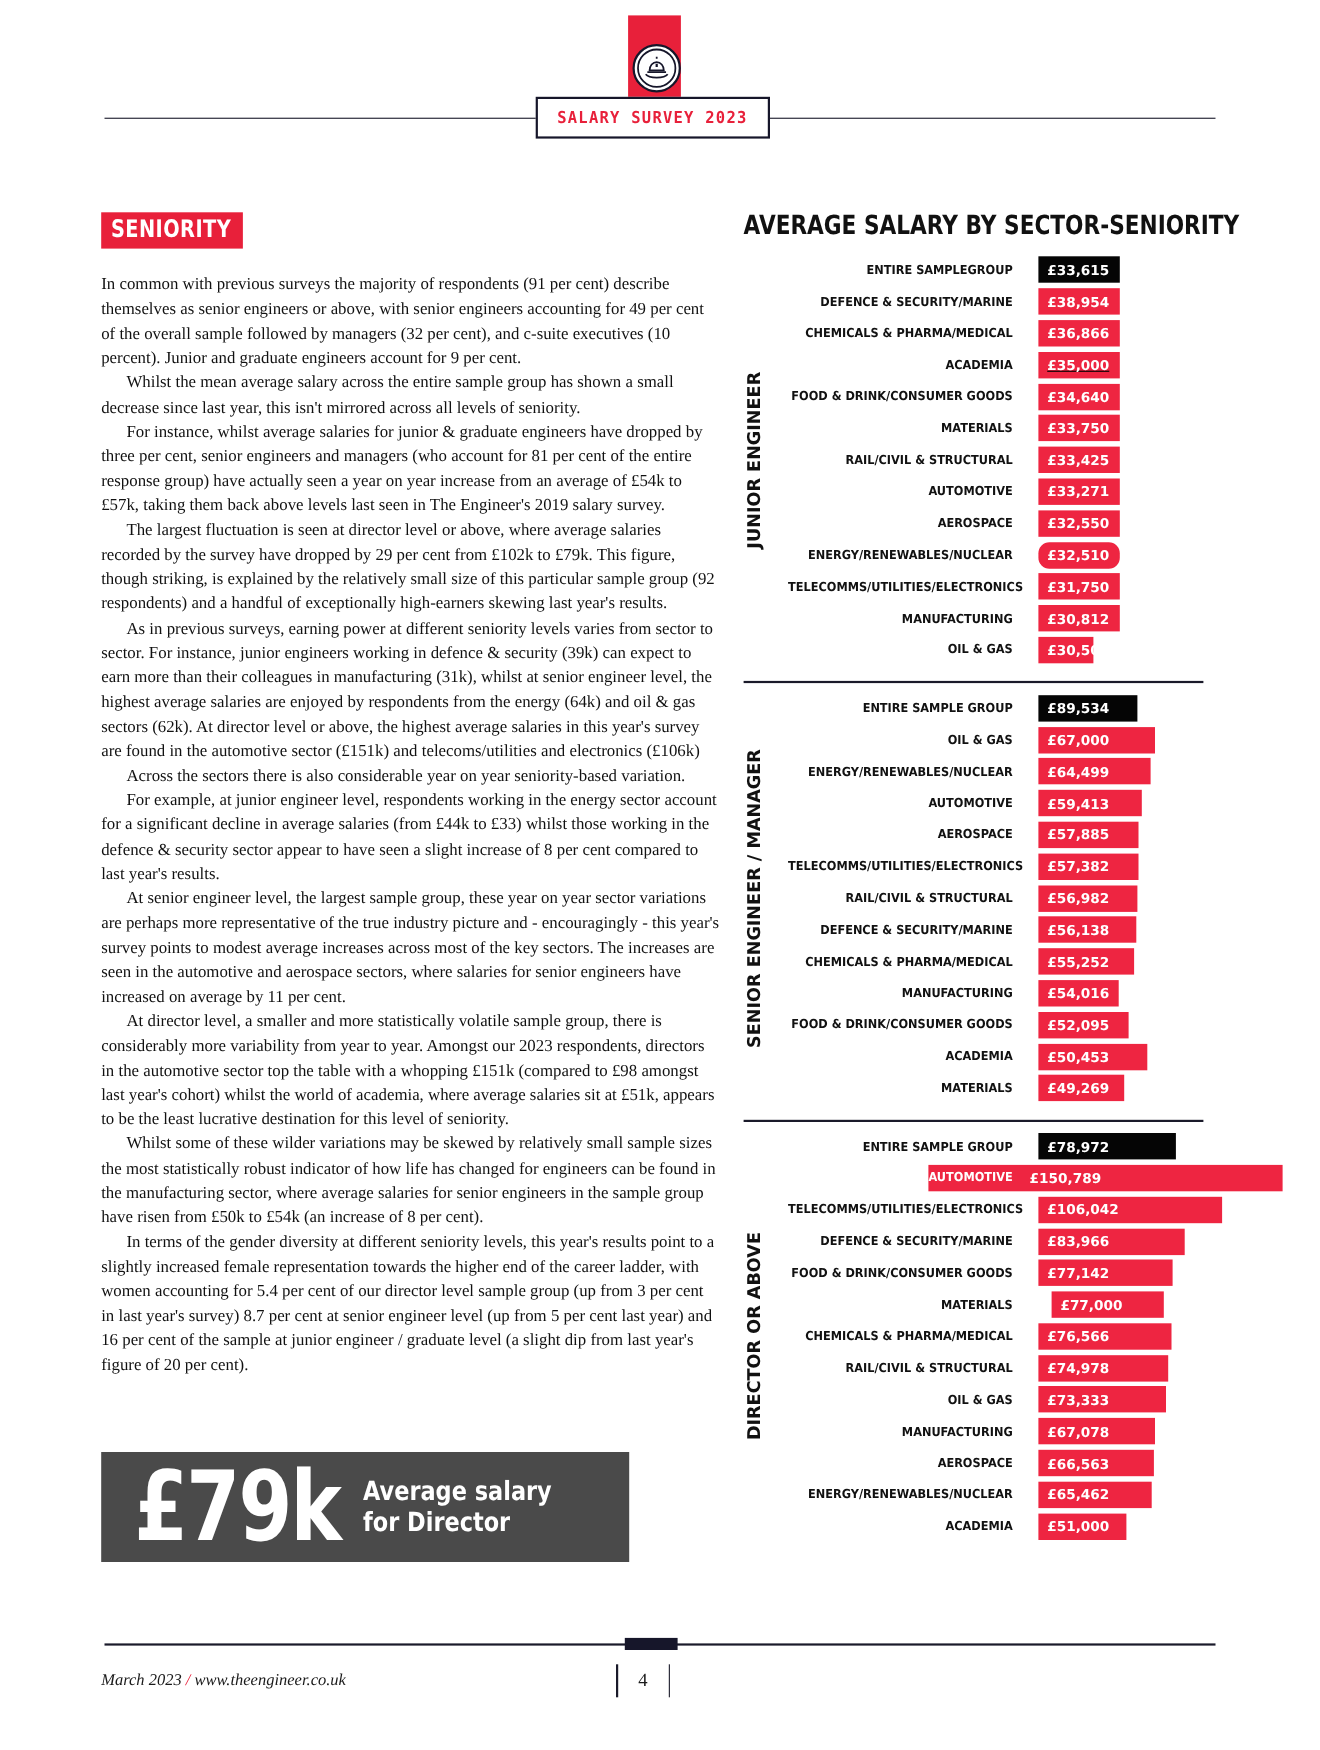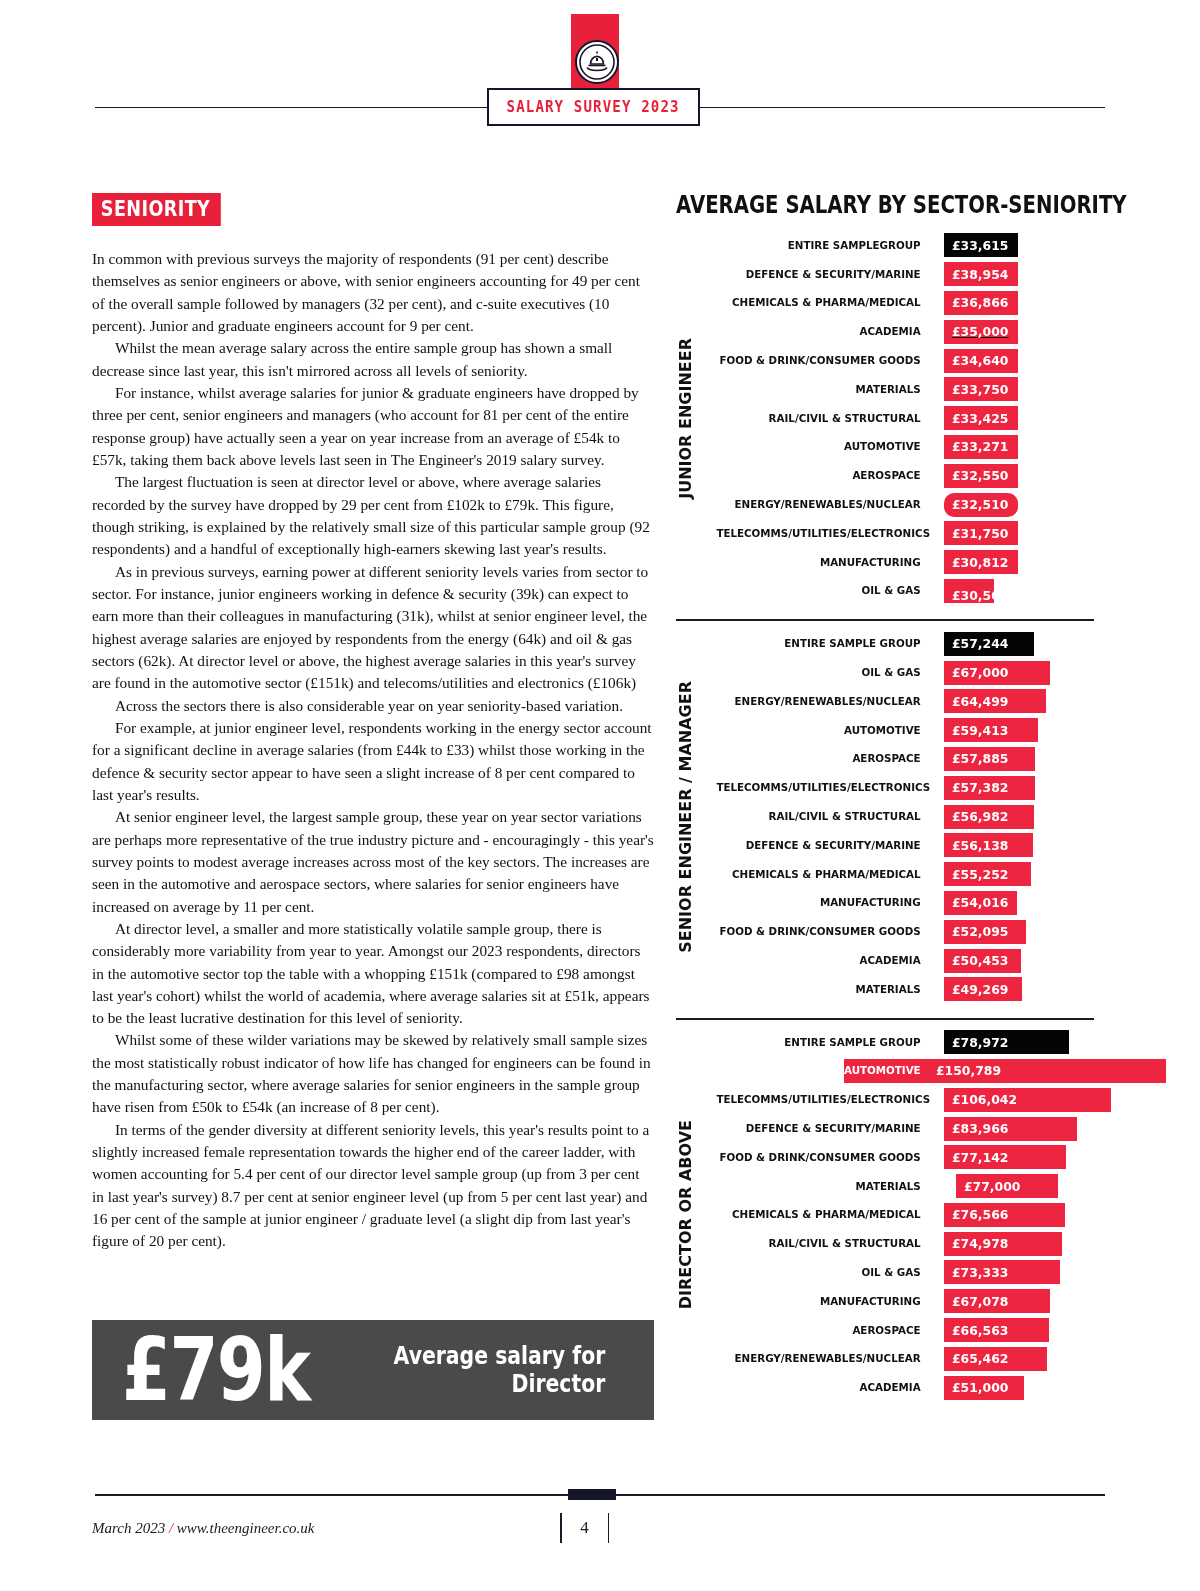--- a/index.html
+++ b/index.html
@@ -275,7 +275,7 @@
               <div class="row">
                 <div class="row-label">OIL &amp; GAS</div>
                 <div class="bar-wrap">
-                  <div class="bar" style="width: 50px; align-items: flex-end;">
+                  <div class="bar" style="width: 50px;">
                     <span class="bar-val">£30,500</span>
                   </div>
                 </div>

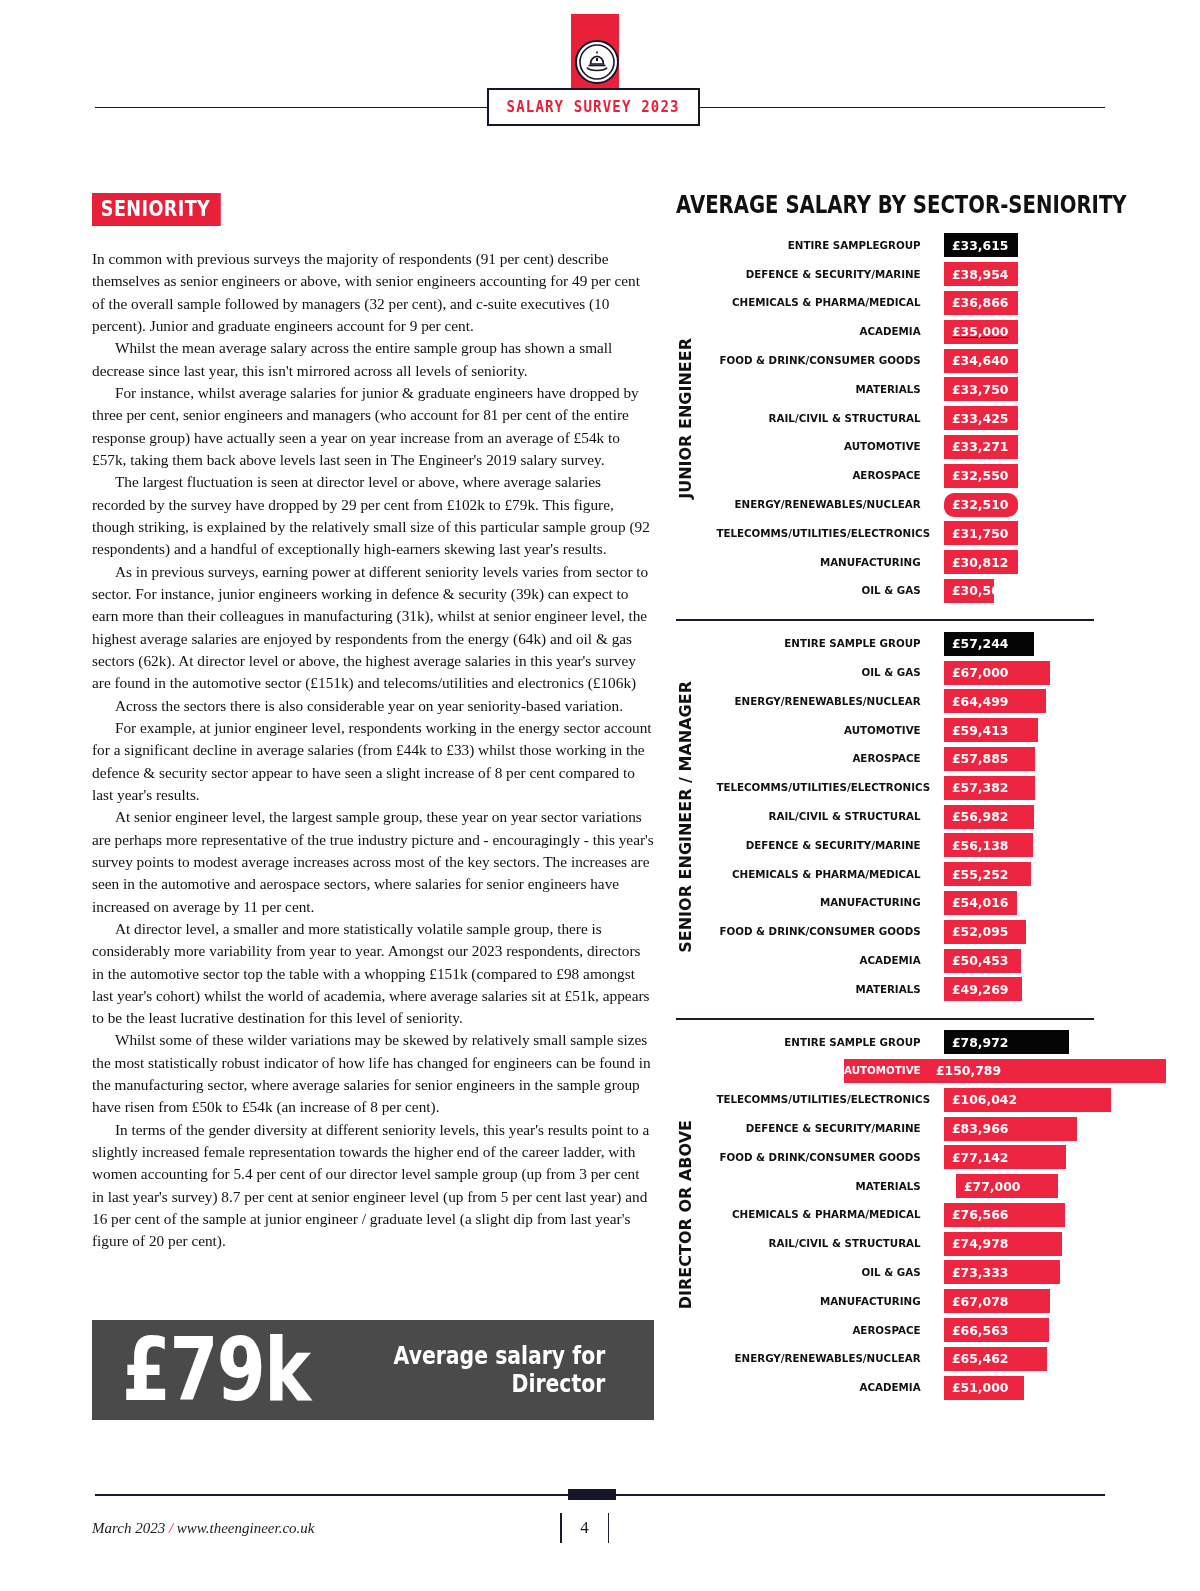--- a/index.html
+++ b/index.html
@@ -292,7 +292,7 @@
                 <div class="row-label">ENTIRE SAMPLE GROUP</div>
                 <div class="bar-wrap">
                   <div class="bar dark" style="width: 90.3519px;">
-                    <span class="bar-val">£57,244</span>
+                    <span class="bar-val">£89,534</span>
                   </div>
                 </div>
               </div>

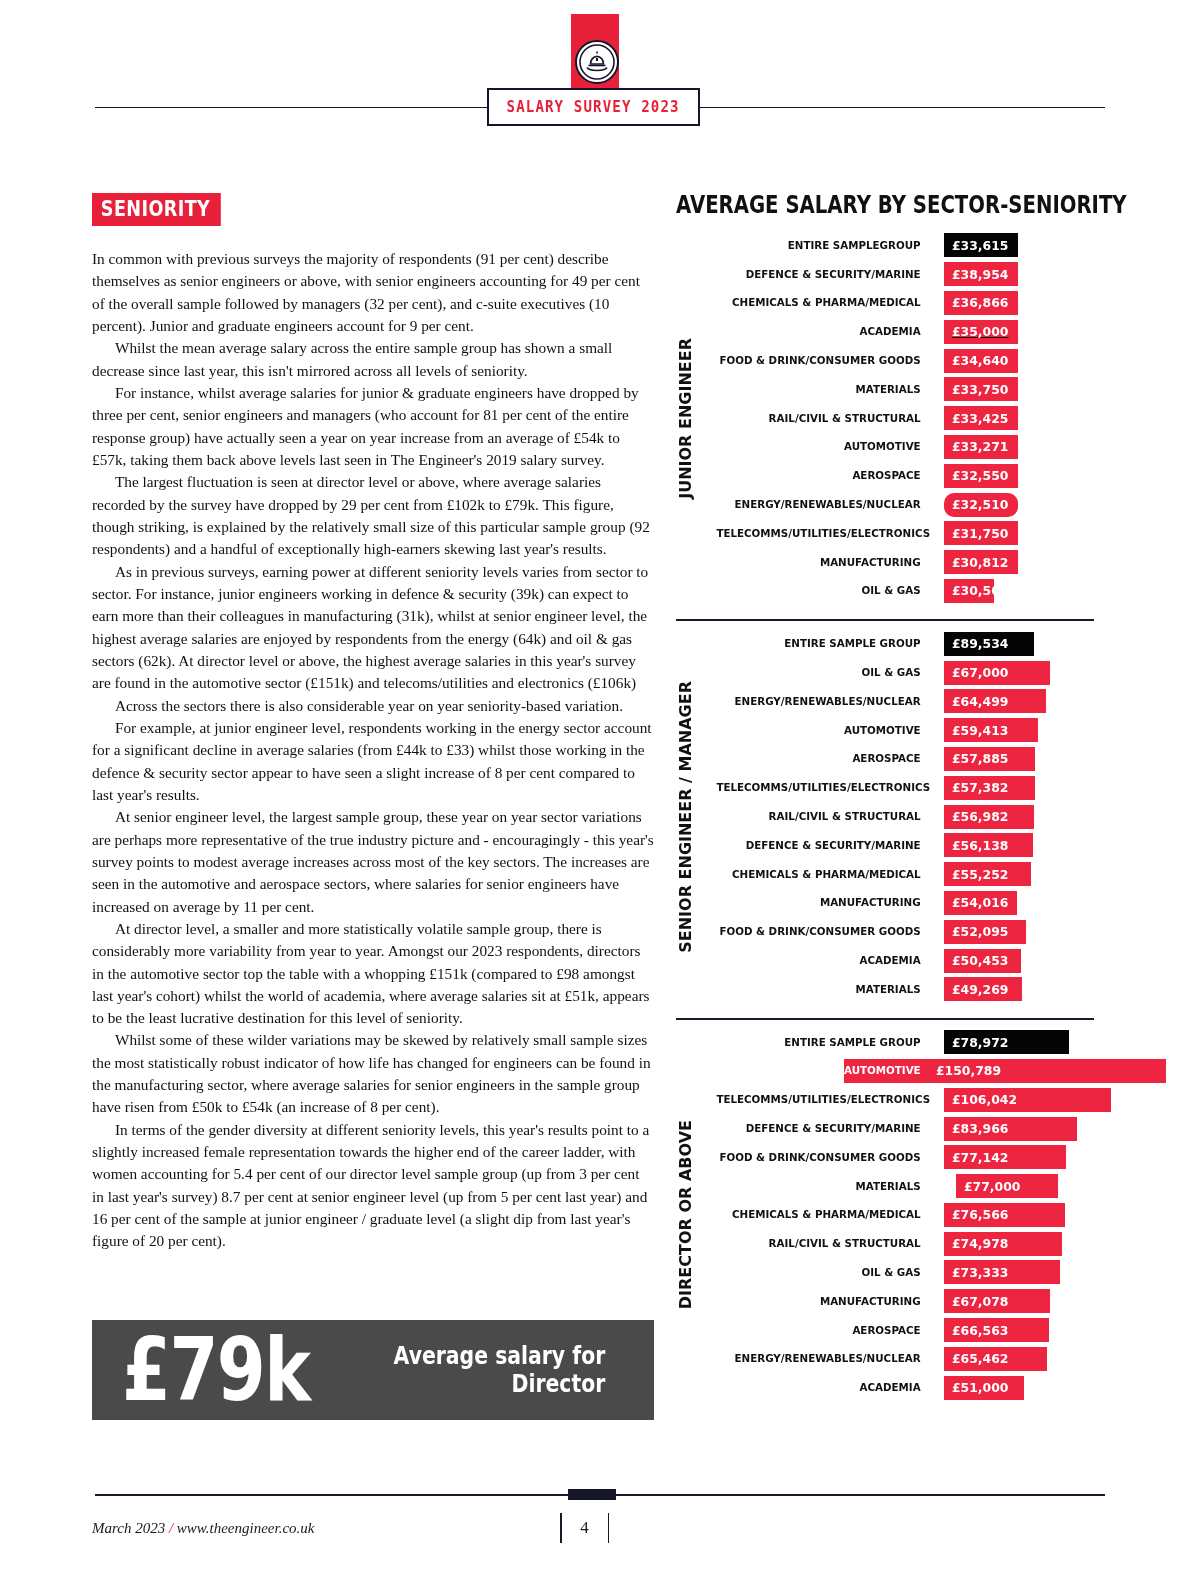--- a/index.html
+++ b/index.html
@@ -379,7 +379,7 @@
               <div class="row">
                 <div class="row-label">ACADEMIA</div>
                 <div class="bar-wrap">
-                  <div class="bar" style="width: 77px;">
+                  <div class="bar" style="width: 99px;">
                     <span class="bar-val">£50,453</span>
                   </div>
                 </div>

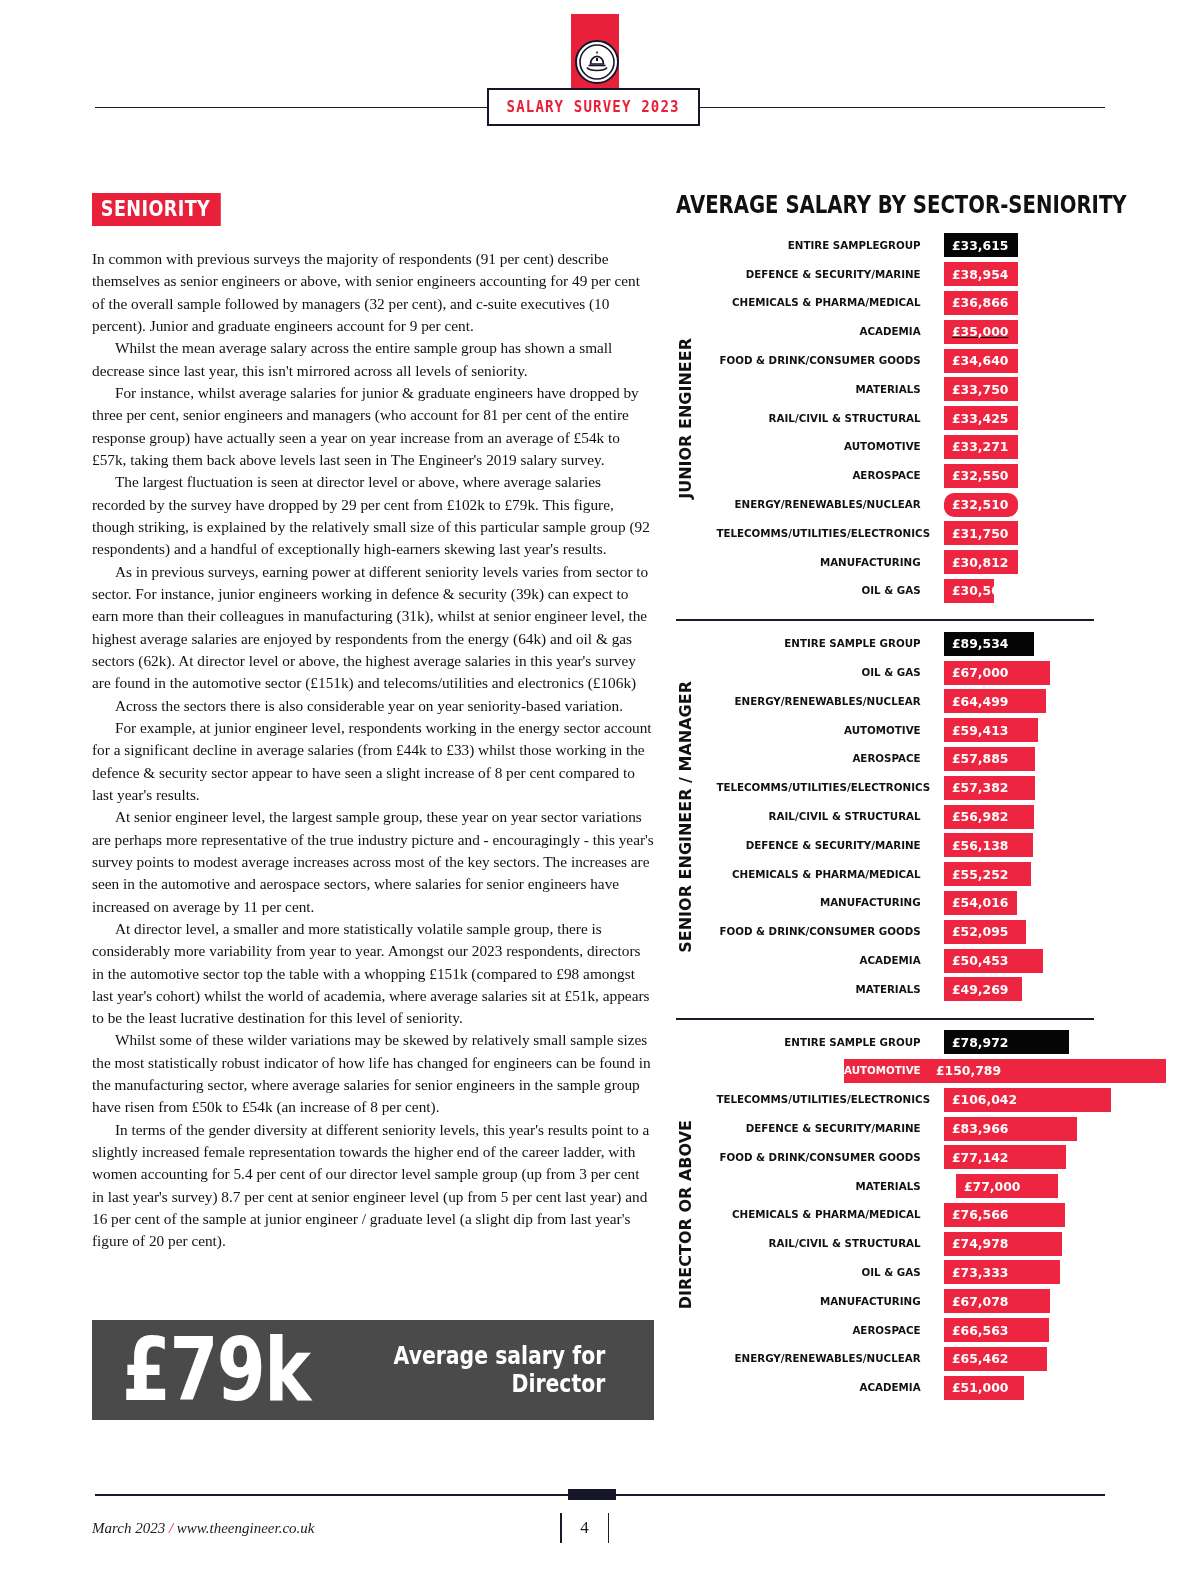--- a/index.html
+++ b/index.html
@@ -48,10 +48,9 @@
 
   
   .callout{
-    position:absolute;left:92px;top:1320px;width:562px;height:100px;
+    position:absolute;left:92px;top:1320px;width:480px;height:100px;
     background:#4a4a4a;color:#fff;display:flex;align-items:center;
     overflow:hidden;
-    text-align:right;
   }
   .callout-big{
     font-family:"DejaVu Sans",sans-serif;font-weight:bold;font-size:88px;

